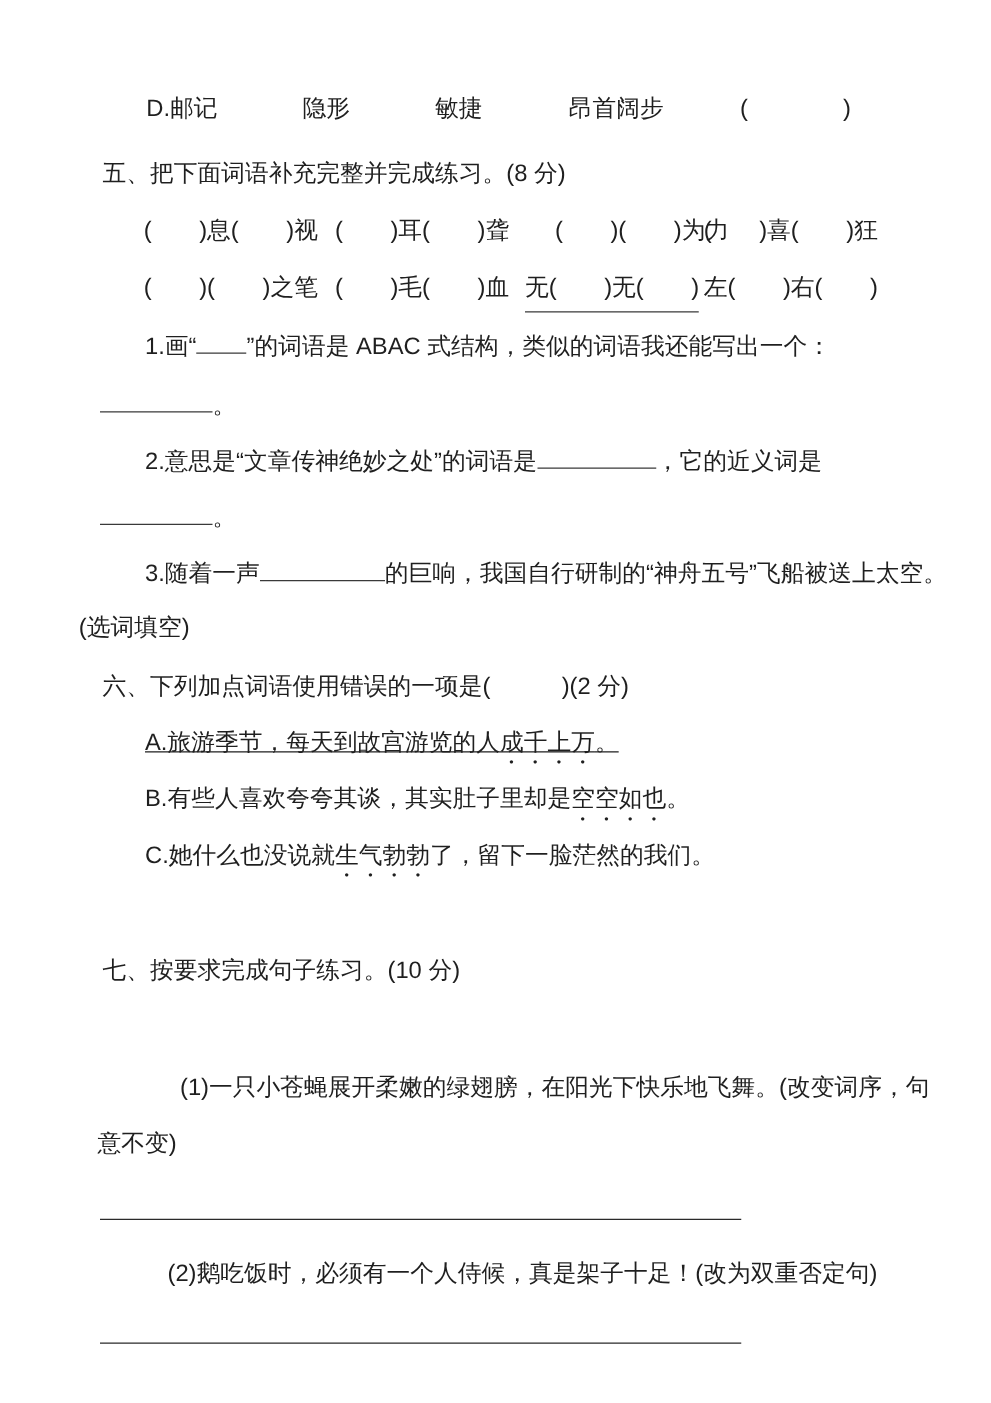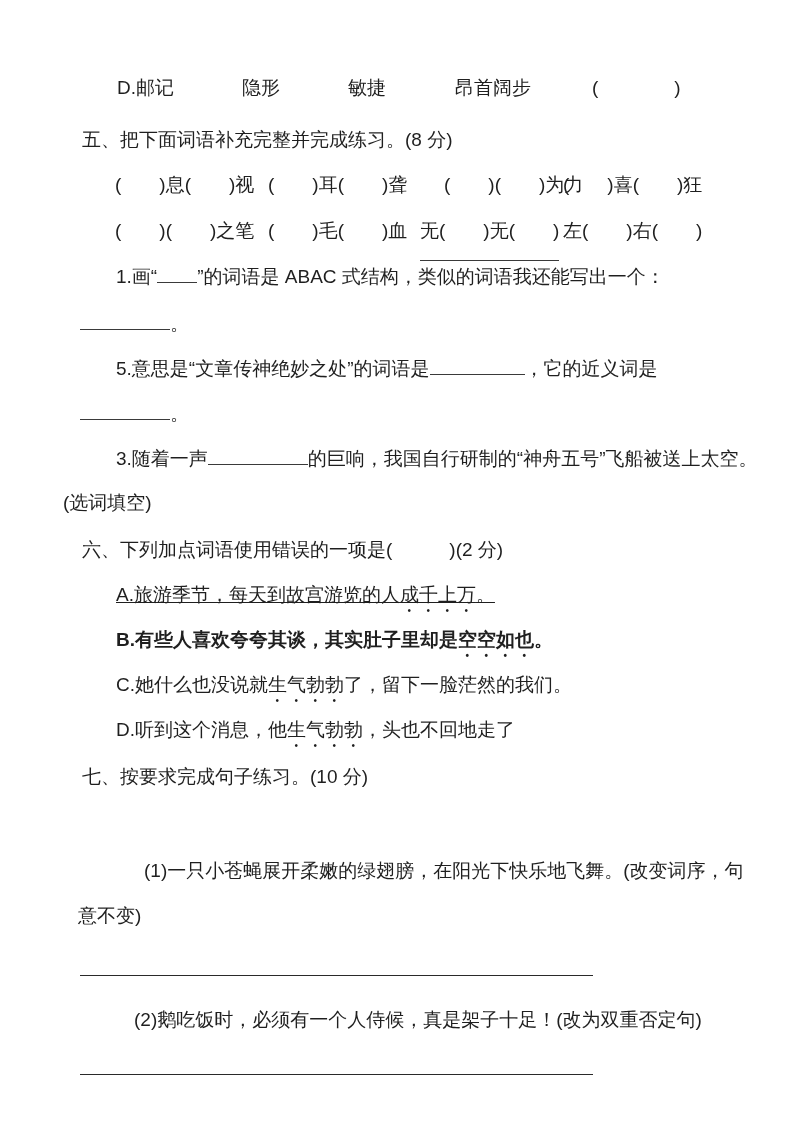--- a/index.html
+++ b/index.html
@@ -16,7 +16,7 @@
   .bl-95{width:95px;}
   .bl-100{width:100px;}
   .answer-line{position:absolute;left:80px;width:513px;border-top:1.5px solid #2a2a2a;height:0;}
-  .ul-group{border-bottom:1.5px solid #3a3a3a;padding-bottom:16px;}
+  .ul-group{border-bottom:1.5px solid #3a3a3a;padding-bottom:5px;}
   .dots{
     -webkit-text-emphasis:filled dot;
     -webkit-text-emphasis-position:under right;

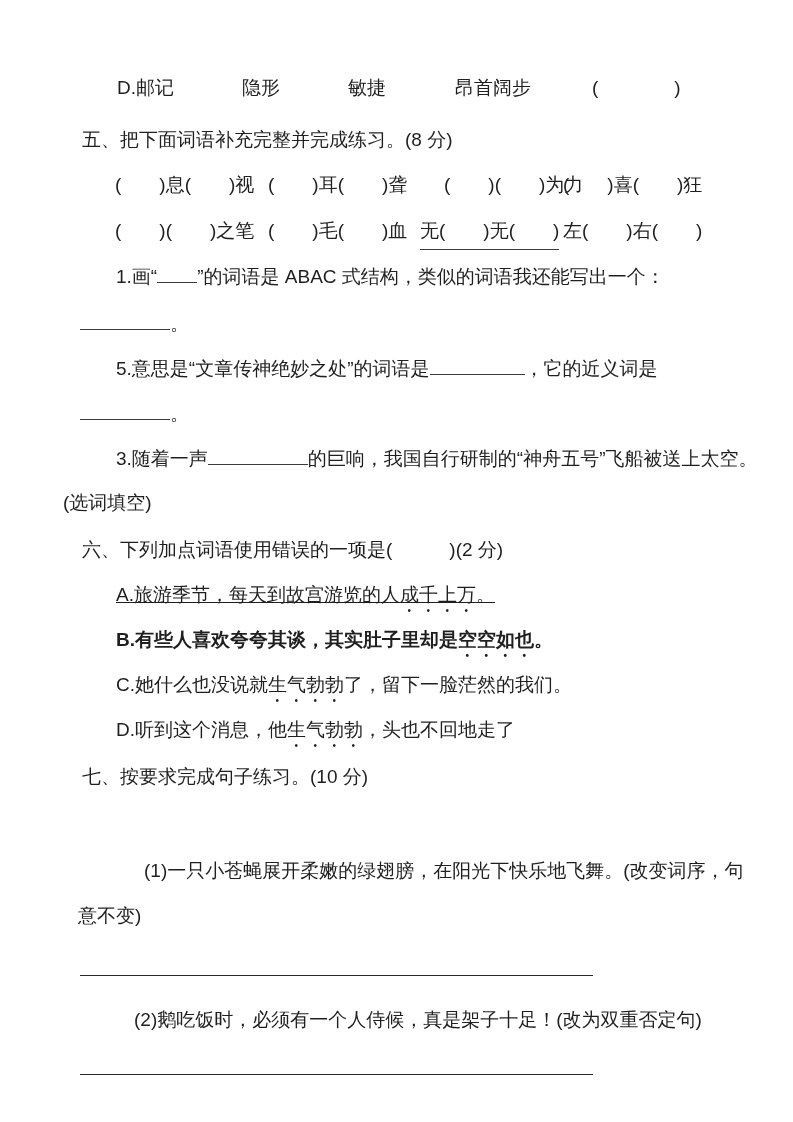--- a/index.html
+++ b/index.html
@@ -62,7 +62,7 @@
   </div>
 
   <div class="line" style="top:355px;left:116px;">
-    <span>5.意思是“文章传神绝妙之处”的词语是</span><span class="bl bl-95"></span><span>，它的近义词是</span>
+    <span>2.意思是“文章传神绝妙之处”的词语是</span><span class="bl bl-95"></span><span>，它的近义词是</span>
   </div>
   <div class="line" style="top:400px;left:80px;">
     <span class="bl bl-90"></span><span>。</span>

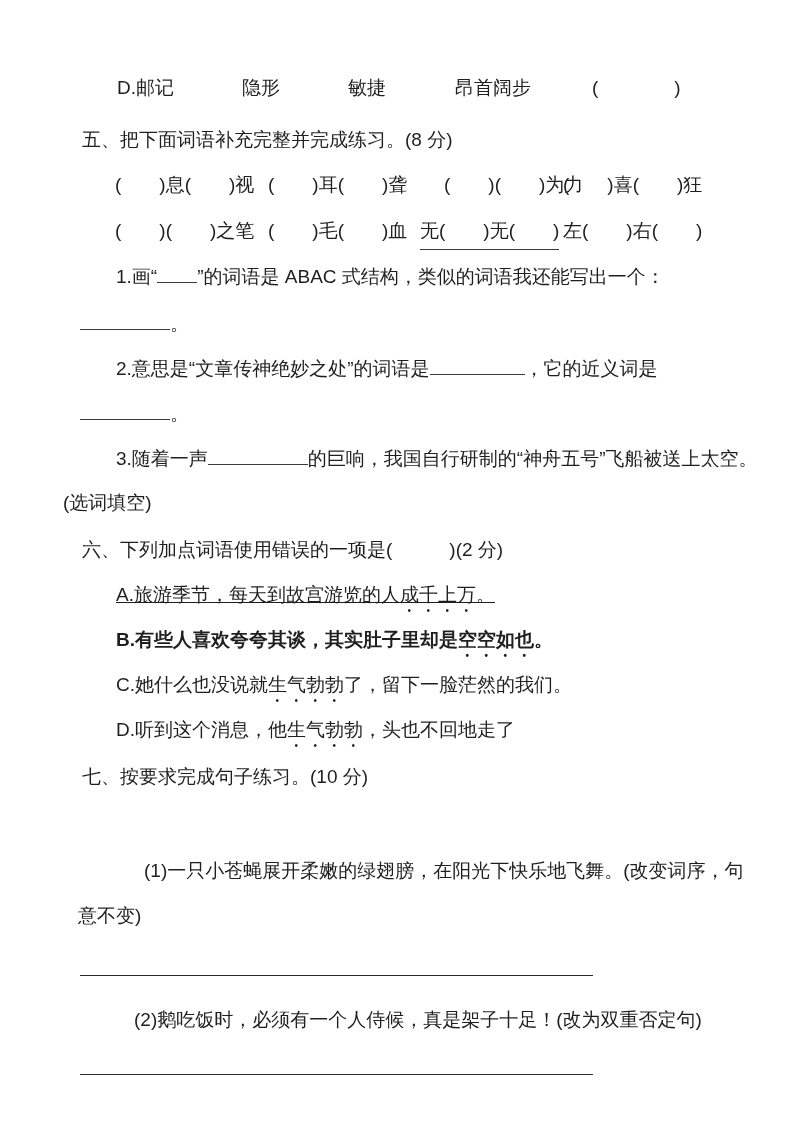--- a/index.html
+++ b/index.html
@@ -78,7 +78,7 @@
   <div class="line" style="top:582px;left:116px;text-decoration:underline;">
     <span>A.旅游季节，每天到故宫游览的人</span><span class="dots">成千上万</span><span>。</span>
   </div>
-  <div class="line" style="top:627px;left:116px;font-weight:bold;">
+  <div class="line" style="top:627px;left:116px;">
     <span>B.有些人喜欢夸夸其谈，其实肚子里却是</span><span class="dots">空空如也</span><span>。</span>
   </div>
   <div class="line" style="top:672px;left:116px;">

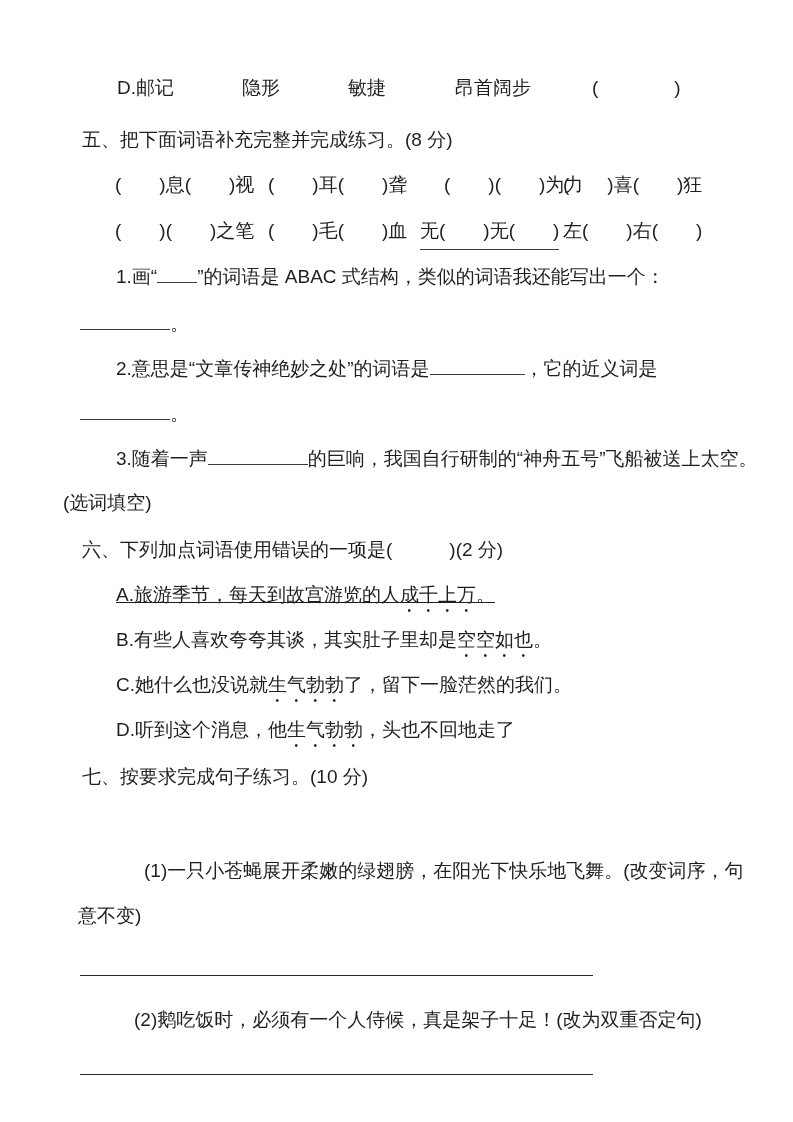--- a/index.html
+++ b/index.html
@@ -84,9 +84,6 @@
   <div class="line" style="top:672px;left:116px;">
     <span>C.她什么也没说就</span><span class="dots">生气勃勃</span><span>了，留下一脸茫然的我们。</span>
   </div>
-  <div class="line" style="top:717px;left:116px;">
-    <span>D.听到这个消息，他</span><span class="dots">生气勃勃</span><span>，头也不回地走了</span>
-  </div>
 
   <div class="line" style="top:764px;left:82px;">七、按要求完成句子练习。(10 分)</div>
   <div class="line" style="top:858px;left:144px;">(1)一只小苍蝇展开柔嫩的绿翅膀，在阳光下快乐地飞舞。(改变词序，句</div>

